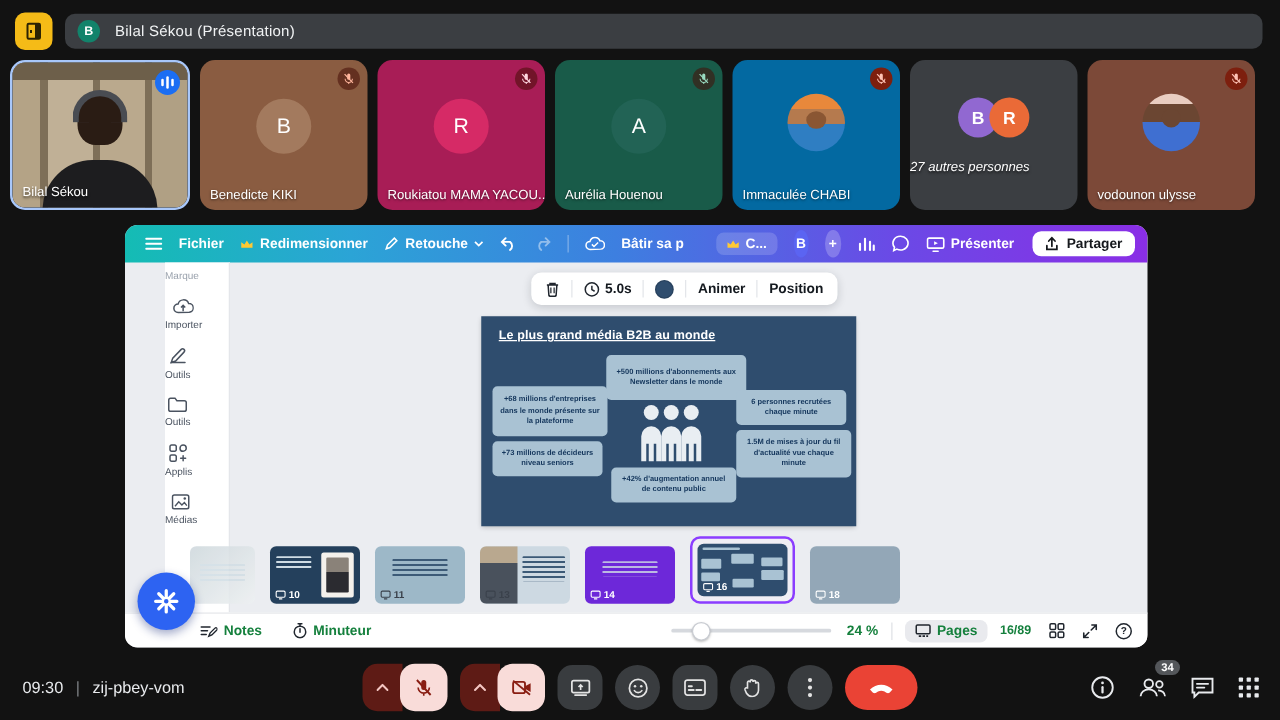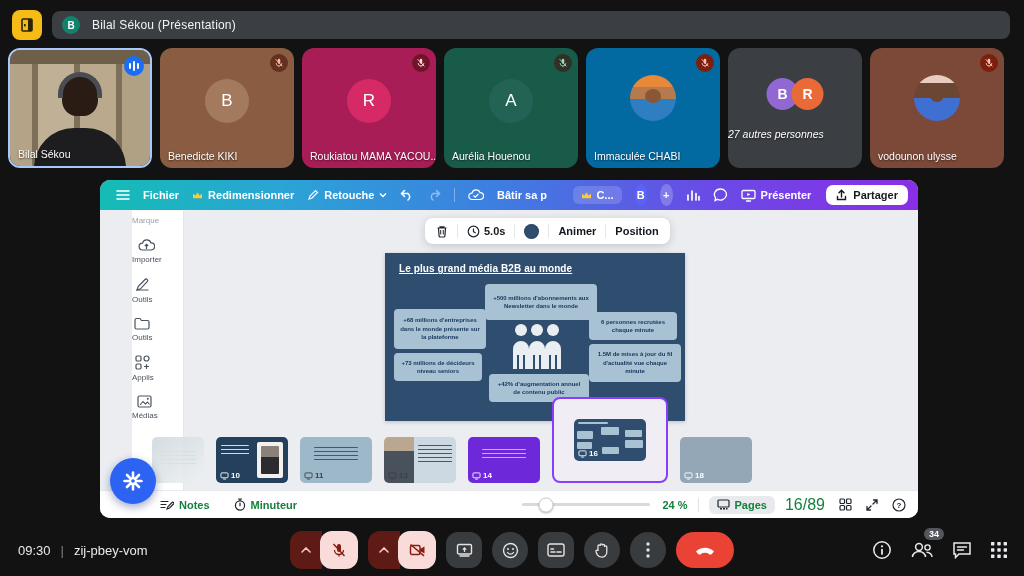--- a/index.html
+++ b/index.html
@@ -106,7 +106,7 @@
   .t15 .in { position:absolute; left:5px; top:8px; width:26px; height:26px; border-radius:5px; background:#0a66c2; color:#fff; font-size:14px; font-weight:800; display:flex; align-items:center; justify-content:center; }
   .t15 .swoosh { position:absolute; right:-8px; bottom:-12px; width:38px; height:38px; border-radius:50%; border:8px solid #cf1020; border-left-color:transparent; border-top-color:transparent; transform:rotate(15deg); }
   .t15 .wordmark { position:absolute; right:14px; top:9px; width:20px; height:4px; background:#cf1020; border-radius:1px; }
-  .sel-wrap { position:relative; border:2px solid #8b3dff; border-radius:8px; padding:20px; background:#f0eef4; flex:none; }
+  .sel-wrap { position:relative; border:2px solid #8b3dff; border-radius:8px; padding:4px; background:#f0eef4; flex:none; }
   .t16 { background:#2f4d6e; width:72px; }
   .t16 .mini { position:absolute; background:#a9c2d3; border-radius:1px; }
   .t17 { background:#c9d4dc; }

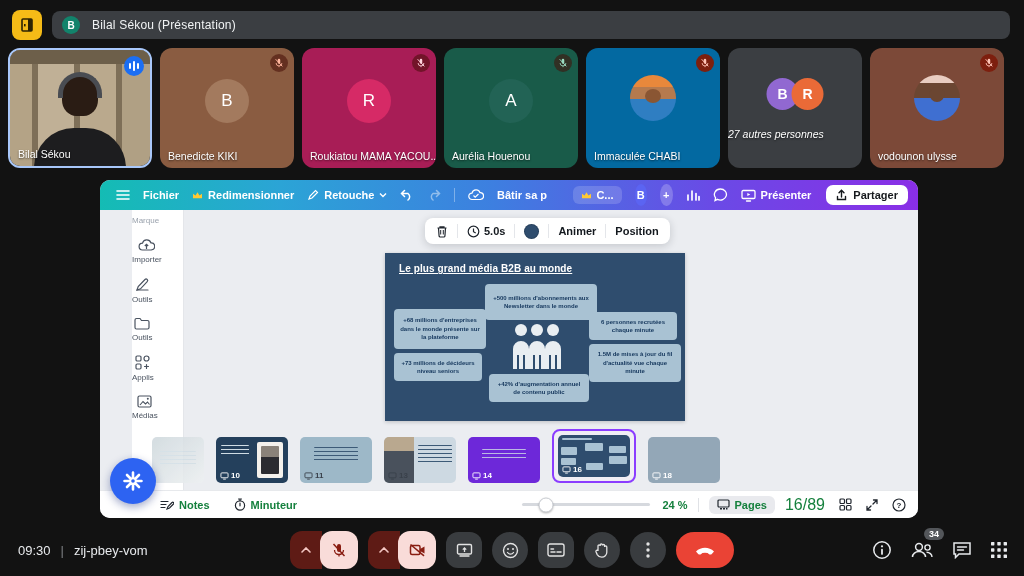--- a/index.html
+++ b/index.html
@@ -64,7 +64,7 @@
   .st-zoom { font-size:11px; font-weight:700; margin-right:10px; }
   .st-div { width:1px; height:14px; background:#e0e2e6; margin-right:10px; }
   .st-pages { display:flex; align-items:center; gap:5px; background:#e9eaee; border-radius:6px; padding:3px 8px; font-size:11px; font-weight:700; margin-right:10px; }
-  .st-count { font-size:16px; font-weight:400; margin-right:14px; }
+  .st-count { font-size:10px; font-weight:700; margin-right:14px; }
   .st-ic { margin-right:14px; display:flex; cursor:pointer; }
 
   .ctx-bar { position:absolute; left:325px; top:38px; height:26px; background:#fff; border-radius:8px; box-shadow:0 2px 8px rgba(20,25,40,.18); display:flex; align-items:center; gap:9px; padding:0 11px; color:#13181e; z-index:5; }

